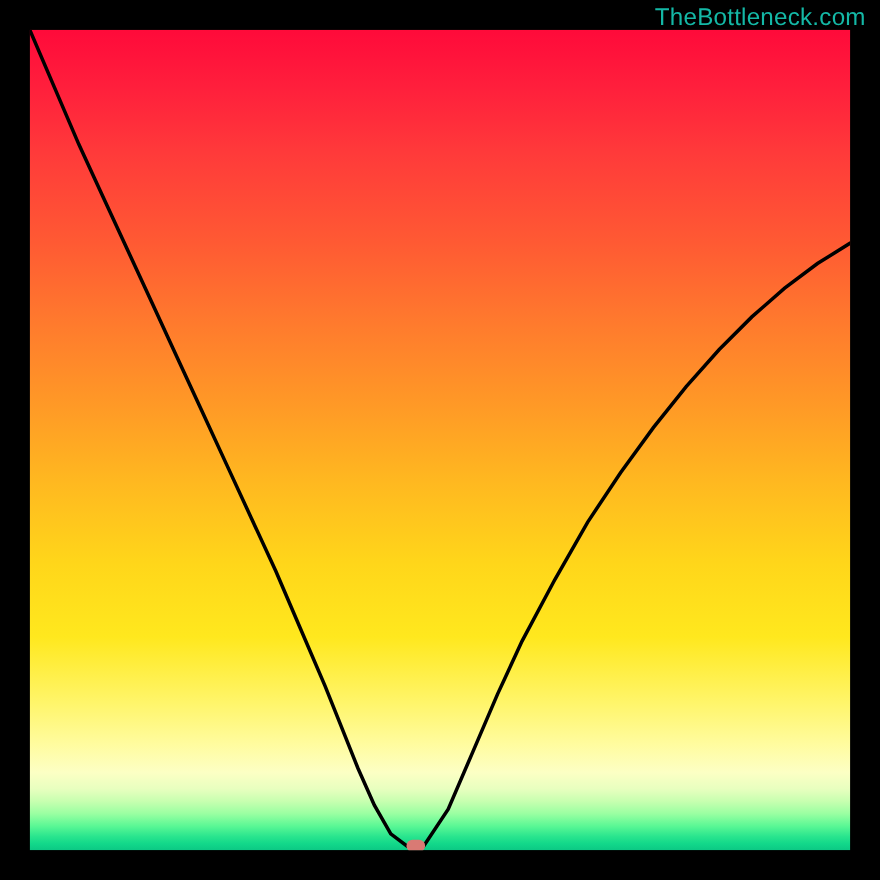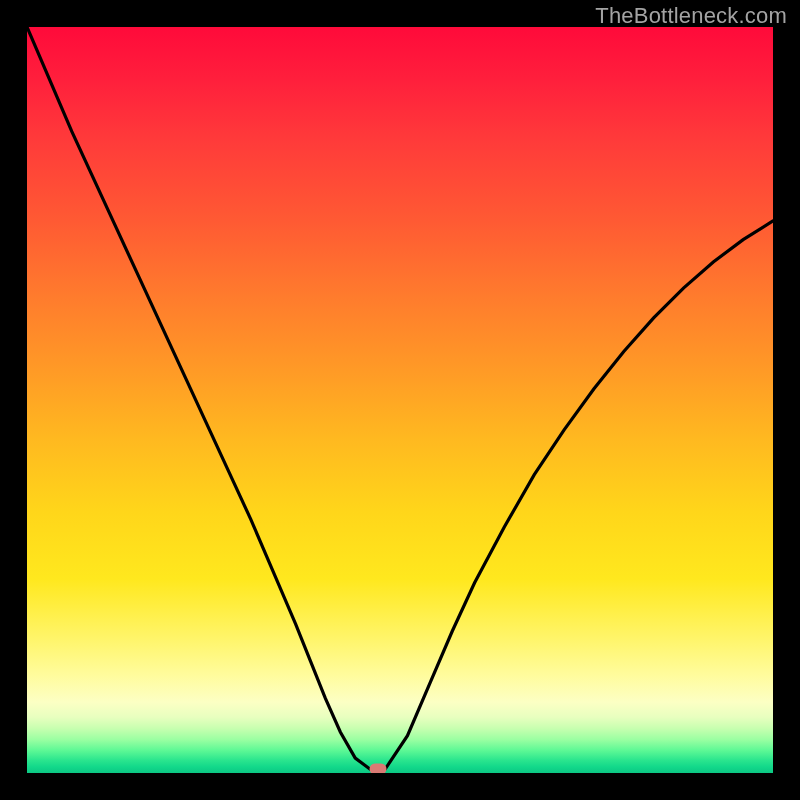--- a/index.html
+++ b/index.html
@@ -76,7 +76,7 @@
     position: absolute;
     top: 3px;
     right: 13px;
-    color: #a3a3a3;
+    color: #14b8a6;
     font-size: 22px;
     letter-spacing: 0.2px;
   }

